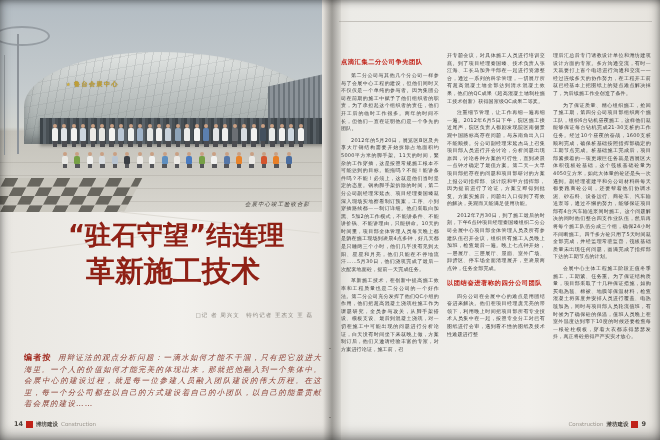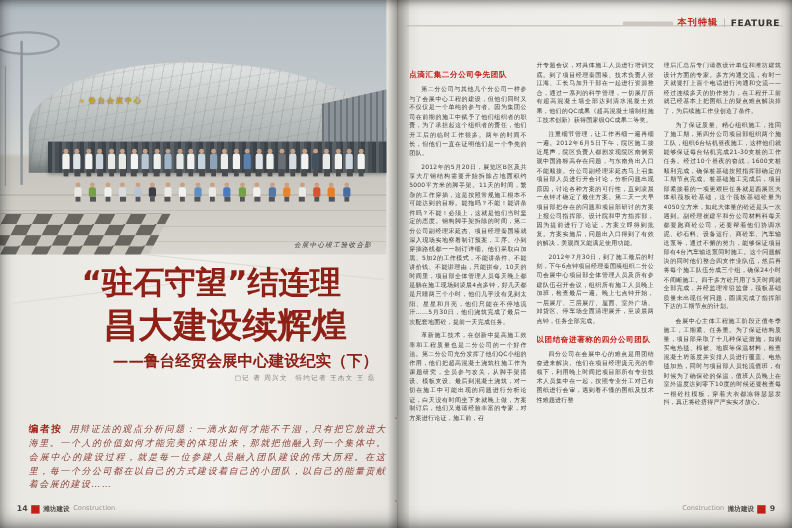--- a/index.html
+++ b/index.html
@@ -331,12 +331,6 @@
 
   <div class="page" id="page-right">
     <div id="rp-rule"></div>
-    <div id="rp-header">
-      <span class="pre"></span>
-      <span id="tag-cn">本刊特辑</span>
-      <span id="tag-sep">|</span>
-      <span id="tag-en">FEATURE</span>
-    </div>
 
     <div id="columns">
       <div class="col">

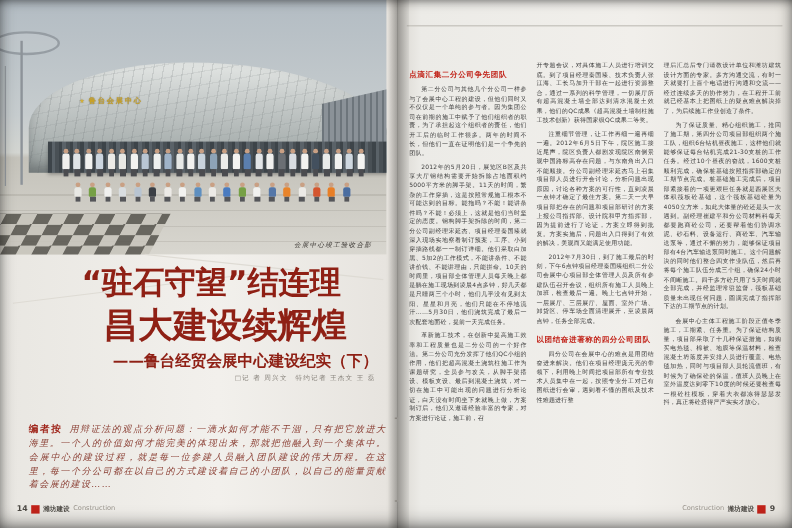--- a/index.html
+++ b/index.html
@@ -309,7 +309,7 @@
       <div class="wm" id="wm1"></div>
       <div class="wm" id="wm2"></div>
       <div id="title-line1">“驻石守望”结连理</div>
-      <div id="title-line2">昌大建设续辉煌</div>
+      <div id="title-line2">革新施工技术</div>
       <div id="subtitle">——鲁台经贸会展中心建设纪实（下）</div>
       <div id="byline">□记 者 周兴文　特约记者 王杰文 王 磊</div>
     </div>

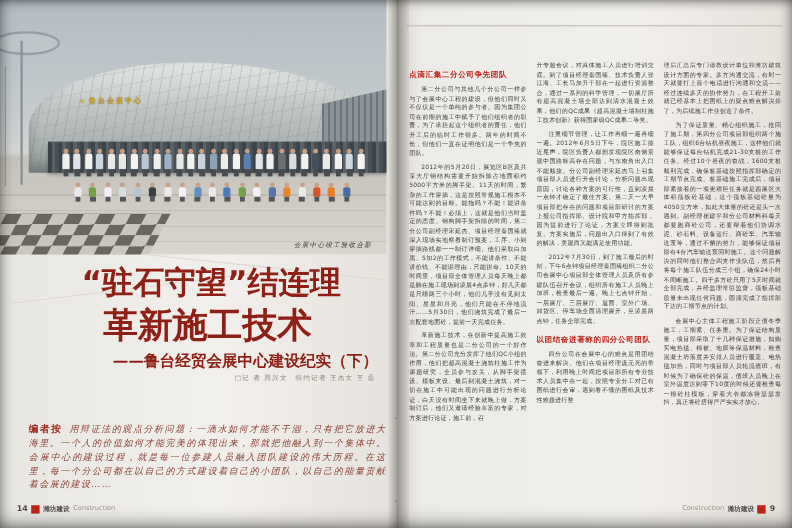--- a/index.html
+++ b/index.html
@@ -310,7 +310,6 @@
       <div class="wm" id="wm2"></div>
       <div id="title-line1">“驻石守望”结连理</div>
       <div id="title-line2">革新施工技术</div>
-      <div id="subtitle">——鲁台经贸会展中心建设纪实（下）</div>
       <div id="byline">□记 者 周兴文　特约记者 王杰文 王 磊</div>
     </div>
 

